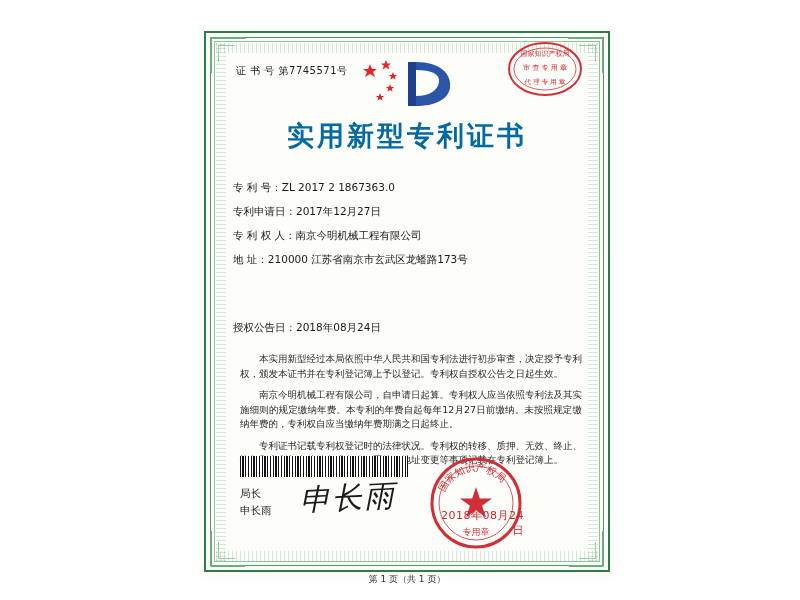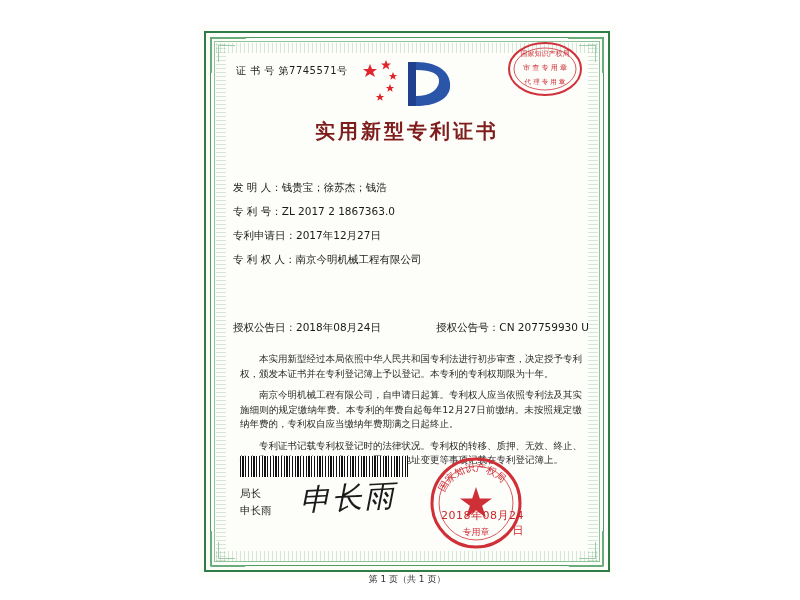--- a/index.html
+++ b/index.html
@@ -159,10 +159,10 @@
     top: 118px;
     width: 418px;
     text-align: center;
-    font-size: 20px;
+    font-size: 27px;
     font-weight: bold;
     letter-spacing: 3px;
-    color: #7f1d1d;
+    color: #0369a1;
     font-family: "DejaVu Sans", sans-serif;
   }
 

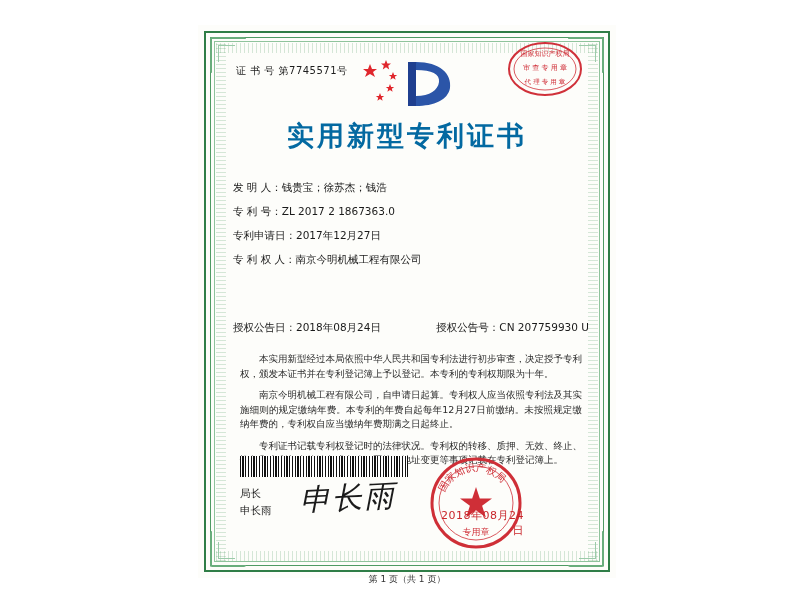--- a/index.html
+++ b/index.html
@@ -334,9 +334,6 @@
 
   <div class="fields">
     <div class="field-row">
-      <span class="field-label">发 明 人：</span><span class="field-value">钱贵宝；徐苏杰；钱浩</span>
-    </div>
-    <div class="field-row">
       <span class="field-label">专 利 号：</span><span class="field-value">ZL 2017 2 1867363.0</span>
     </div>
     <div class="field-row">

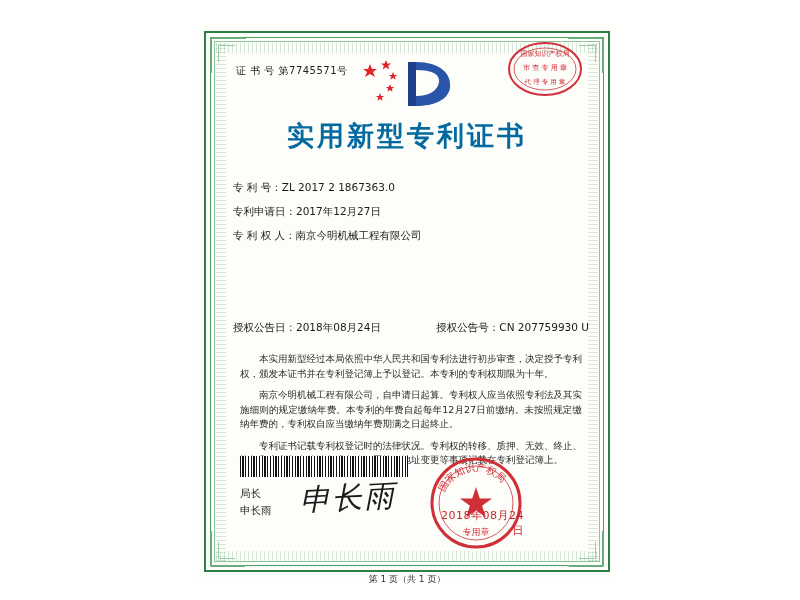--- a/index.html
+++ b/index.html
@@ -342,6 +342,9 @@
     <div class="field-row">
       <span class="field-label">专 利 权 人：</span><span class="field-value">南京今明机械工程有限公司</span>
     </div>
+    <div class="field-row">
+      <span class="field-label">地          址：</span><span class="field-value">210000  江苏省南京市玄武区龙蟠路173号</span>
+    </div>
   </div>
 
   <div class="grant-row">

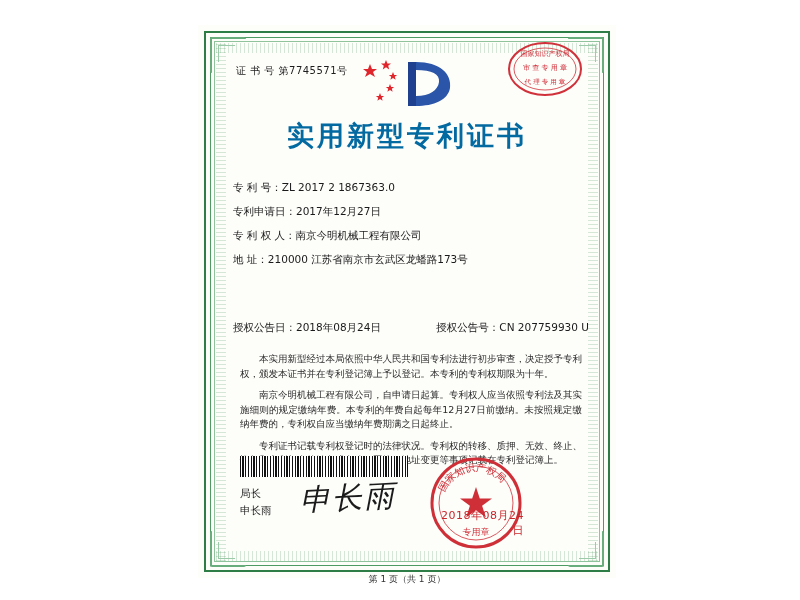--- a/index.html
+++ b/index.html
@@ -349,7 +349,6 @@
 
   <div class="grant-row">
     <span>授权公告日：2018年08月24日</span>
-    <span>授权公告号：CN 207759930 U</span>
   </div>
 
   <div class="body-text">

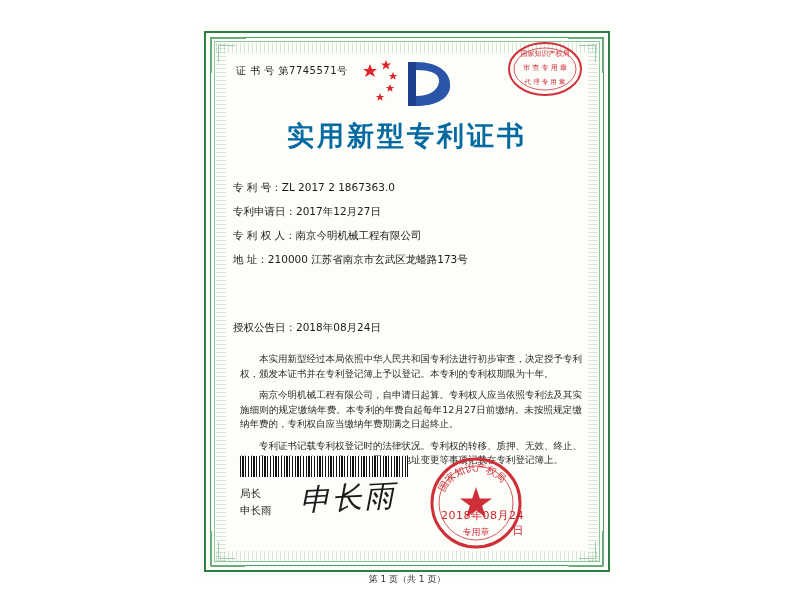--- a/index.html
+++ b/index.html
@@ -352,7 +352,7 @@
   </div>
 
   <div class="body-text">
-    <p>本实用新型经过本局依照中华人民共和国专利法进行初步审查，决定授予专利权，颁发本证书并在专利登记簿上予以登记。本专利的专利权期限为十年。</p>
+    <p>本实用新型经过本局依照中华人民共和国专利法进行初步审查，决定授予专利权，颁发本证书并在专利登记簿上予以登记。专利权自授权公告之日起生效。</p>
     <p>南京今明机械工程有限公司，自申请日起算。专利权人应当依照专利法及其实施细则的规定缴纳年费。本专利的年费自起每年12月27日前缴纳。未按照规定缴纳年费的，专利权自应当缴纳年费期满之日起终止。</p>
     <p>专利证书记载专利权登记时的法律状况。专利权的转移、质押、无效、终止、恢复和专利权人的姓名或名称、国籍、地址变更等事项记载在专利登记簿上。</p>
   </div>

